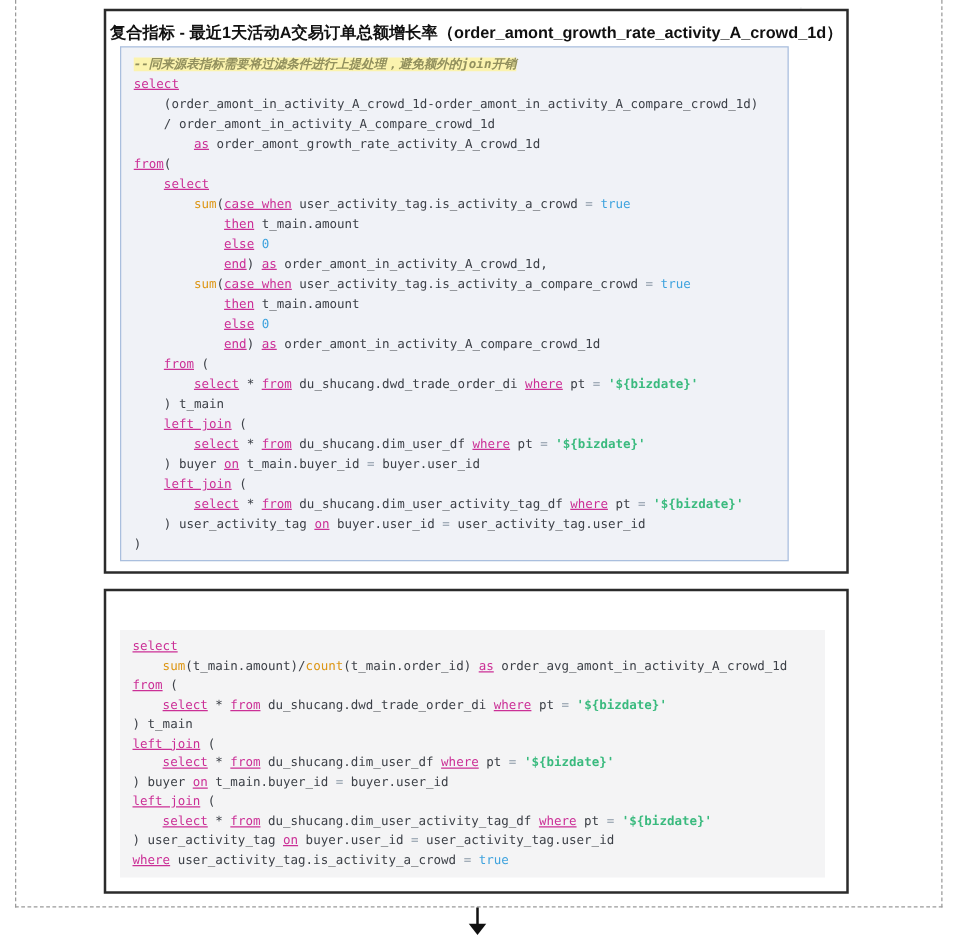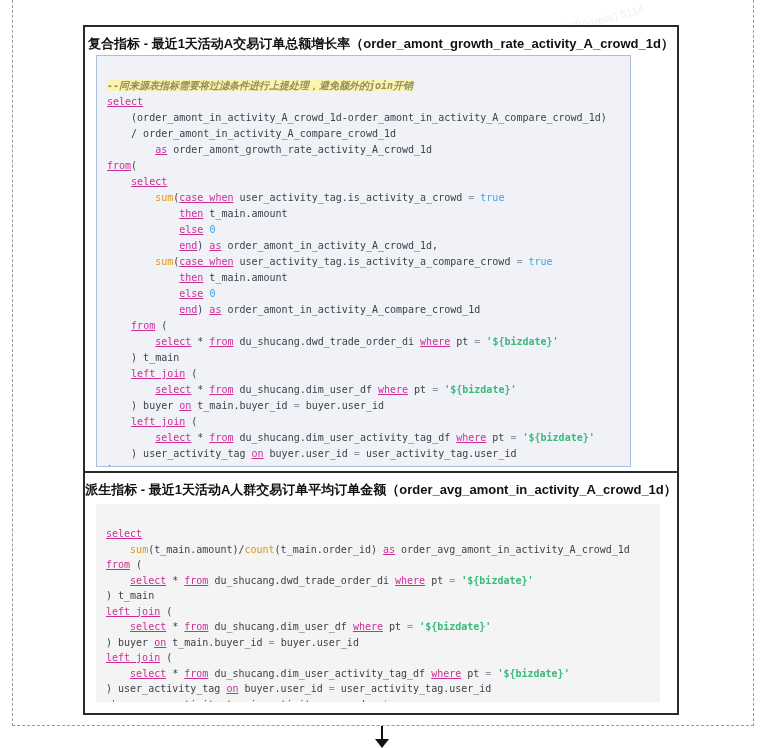--- a/index.html
+++ b/index.html
@@ -18,7 +18,7 @@
     background:#ffffff;border:2px solid #2b2b2b;
     box-sizing:border-box;
   }
-  .panel-1{top:7px;height:452px;margin-top:18px;}
+  .panel-1{top:7px;height:452px;}
   .panel-2{top:471px;height:244px;}
   .panel-title{
     position:absolute;top:8px;left:0;right:0;text-align:center;

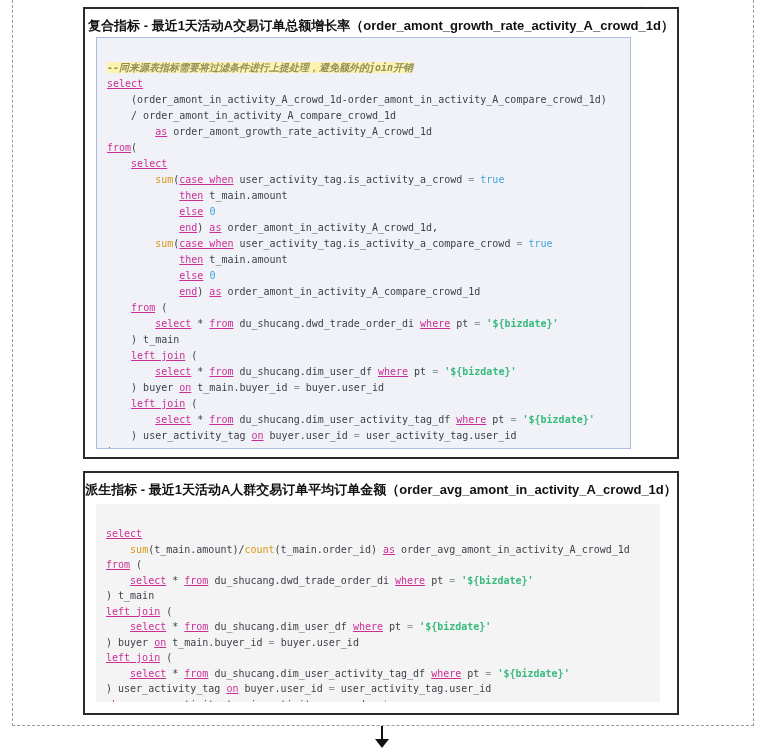--- a/index.html
+++ b/index.html
@@ -30,7 +30,7 @@
     font-family:"DejaVu Sans Mono", monospace;
     font-size:10px;line-height:16px;color:#3d4148;
     white-space:pre;box-sizing:border-box;
-    padding:22px 10px;overflow:hidden;
+    padding:6px 10px;overflow:hidden;
   }
   .code-1{
     top:28px;width:535px;height:412px;

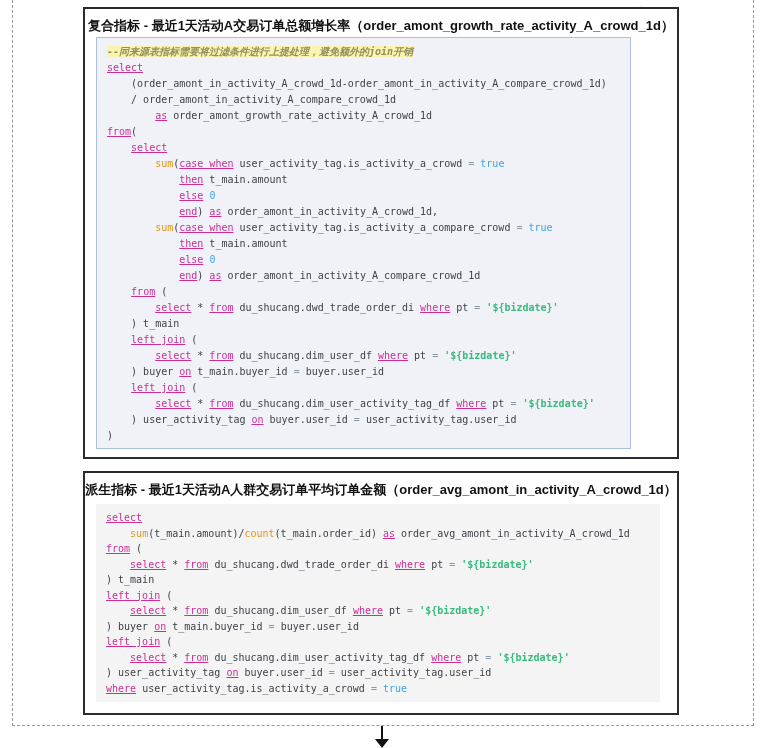--- a/index.html
+++ b/index.html
@@ -84,7 +84,6 @@
 </div>
 
 <div class="panel panel-2">
-  <div class="panel-title">派生指标 - 最近1天活动A人群交易订单平均订单金额（order_avg_amont_in_activity_A_crowd_1d）</div>
   <div class="code-block code-2"><div class="code-line"><span class="tok-kw">select</span></div><div class="code-line"><span class="tok-plain">    </span><span class="tok-fn">sum</span><span class="tok-plain">(t_main.amount)/</span><span class="tok-fn">count</span><span class="tok-plain">(t_main.order_id) </span><span class="tok-kw">as</span><span class="tok-plain"> order_avg_amont_in_activity_A_crowd_1d</span></div><div class="code-line"><span class="tok-kw">from</span><span class="tok-plain"> (</span></div><div class="code-line"><span class="tok-plain">    </span><span class="tok-kw">select</span><span class="tok-plain"> * </span><span class="tok-kw">from</span><span class="tok-plain"> du_shucang.dwd_trade_order_di </span><span class="tok-kw">where</span><span class="tok-plain"> pt </span><span class="tok-op">=</span><span class="tok-plain"> </span><span class="tok-str">'${bizdate}'</span></div><div class="code-line"><span class="tok-plain">) t_main</span></div><div class="code-line"><span class="tok-kw">left join</span><span class="tok-plain"> (</span></div><div class="code-line"><span class="tok-plain">    </span><span class="tok-kw">select</span><span class="tok-plain"> * </span><span class="tok-kw">from</span><span class="tok-plain"> du_shucang.dim_user_df </span><span class="tok-kw">where</span><span class="tok-plain"> pt </span><span class="tok-op">=</span><span class="tok-plain"> </span><span class="tok-str">'${bizdate}'</span></div><div class="code-line"><span class="tok-plain">) buyer </span><span class="tok-kw">on</span><span class="tok-plain"> t_main.buyer_id </span><span class="tok-op">=</span><span class="tok-plain"> buyer.user_id</span></div><div class="code-line"><span class="tok-kw">left join</span><span class="tok-plain"> (</span></div><div class="code-line"><span class="tok-plain">    </span><span class="tok-kw">select</span><span class="tok-plain"> * </span><span class="tok-kw">from</span><span class="tok-plain"> du_shucang.dim_user_activity_tag_df </span><span class="tok-kw">where</span><span class="tok-plain"> pt </span><span class="tok-op">=</span><span class="tok-plain"> </span><span class="tok-str">'${bizdate}'</span></div><div class="code-line"><span class="tok-plain">) user_activity_tag </span><span class="tok-kw">on</span><span class="tok-plain"> buyer.user_id </span><span class="tok-op">=</span><span class="tok-plain"> user_activity_tag.user_id</span></div><div class="code-line"><span class="tok-kw">where</span><span class="tok-plain"> user_activity_tag.is_activity_a_crowd </span><span class="tok-op">=</span><span class="tok-plain"> </span><span class="tok-lit">true</span></div></div>
 </div>
 

